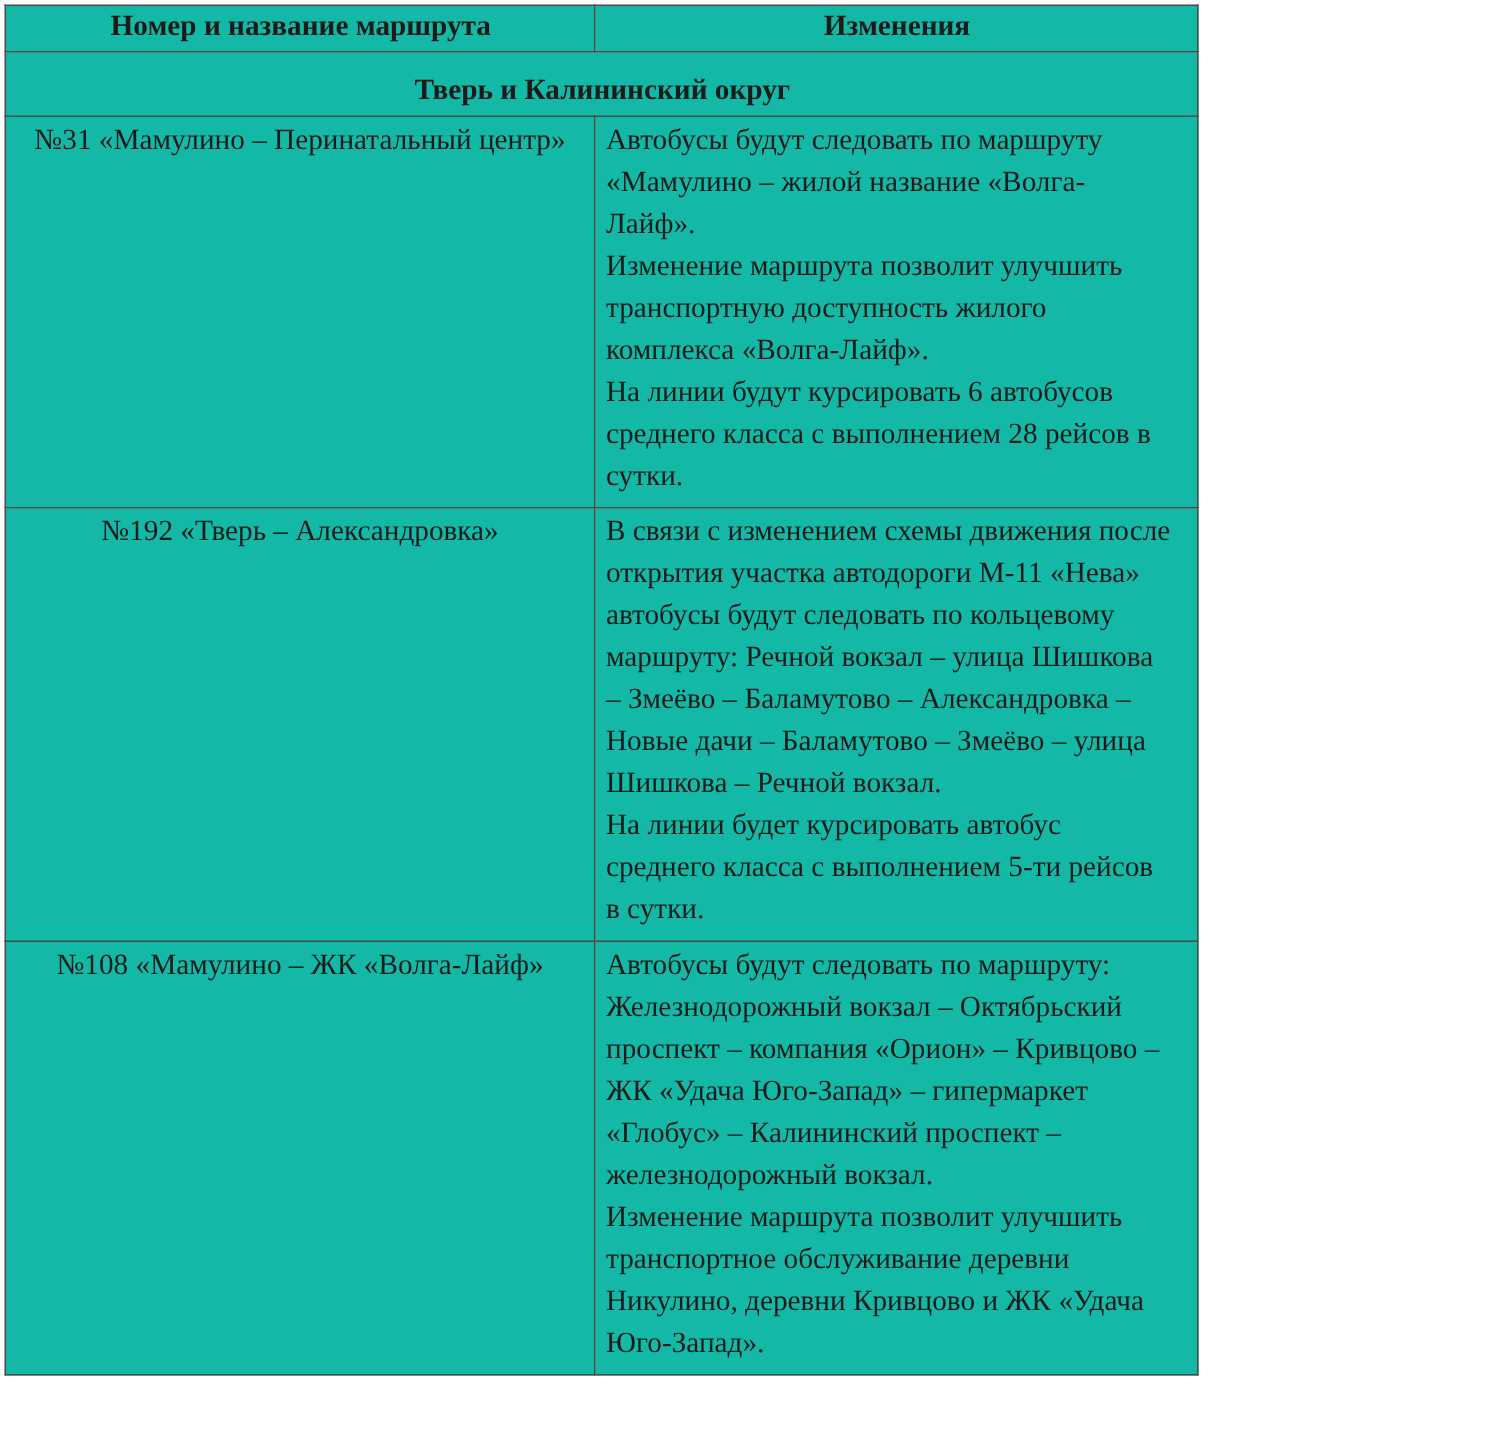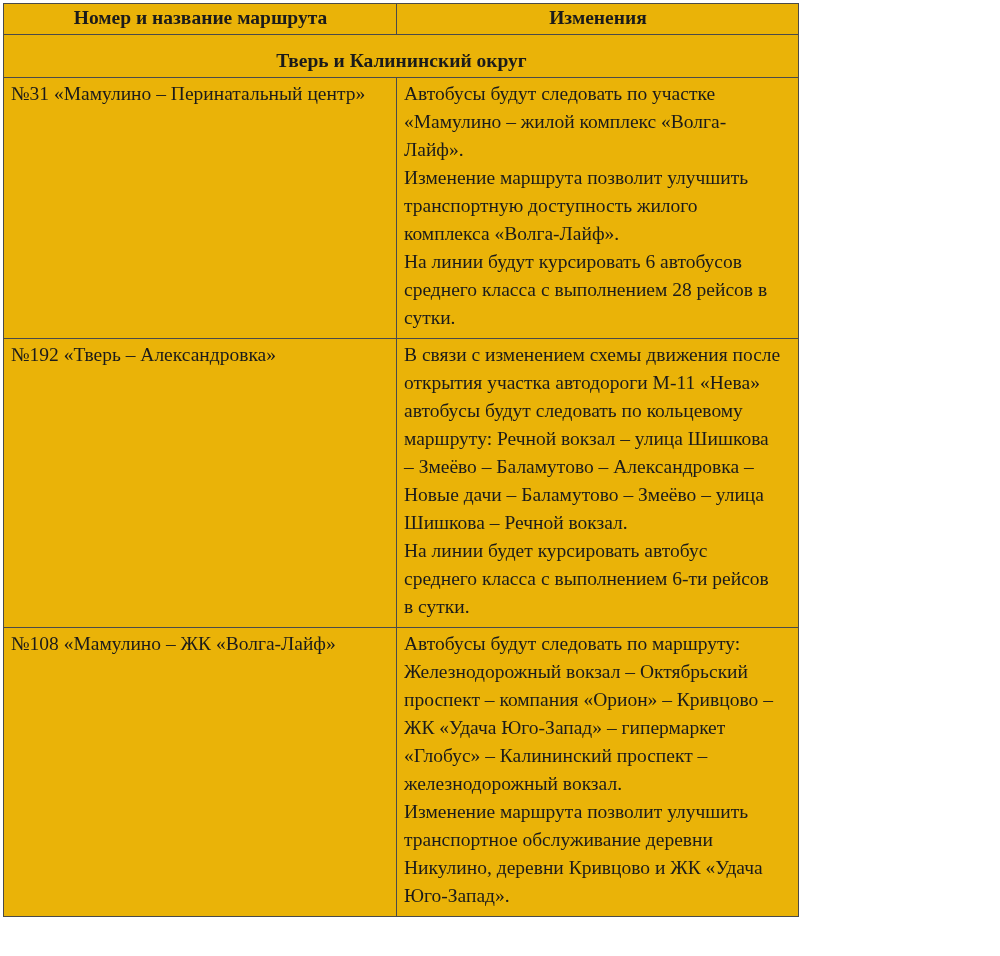--- a/index.html
+++ b/index.html
@@ -42,7 +42,7 @@
     font-size: 19.5px;
     line-height: 28px;
     text-align: left;
-    background: #eab308;
+    background: #14b8a6;
   }
 
   table.routes th.col-head {

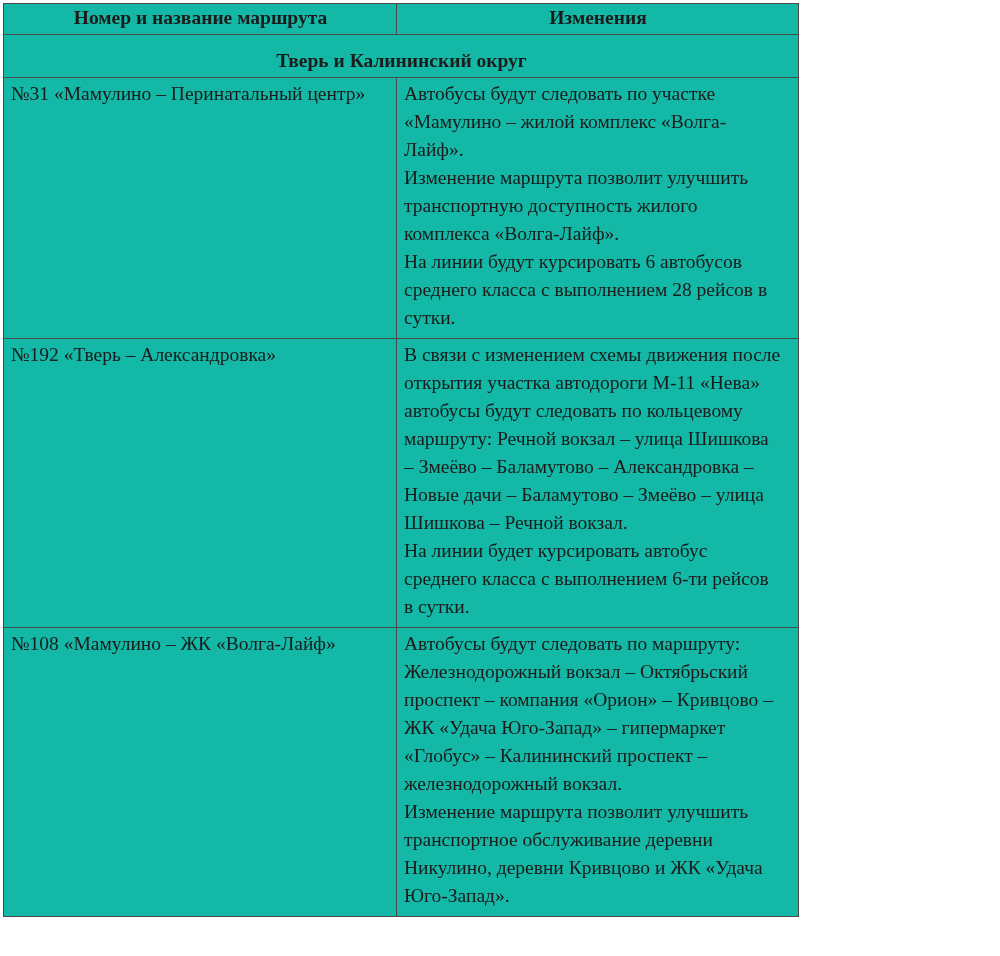--- a/index.html
+++ b/index.html
@@ -74,7 +74,7 @@
 
   
   td.changes-cell .para { max-width: 378px; }
-  td.route-cell .para { max-width: 378px; }
+  td.route-cell .para { max-width: 378px; text-align: center; }
 </style>
 </head>
 <body>

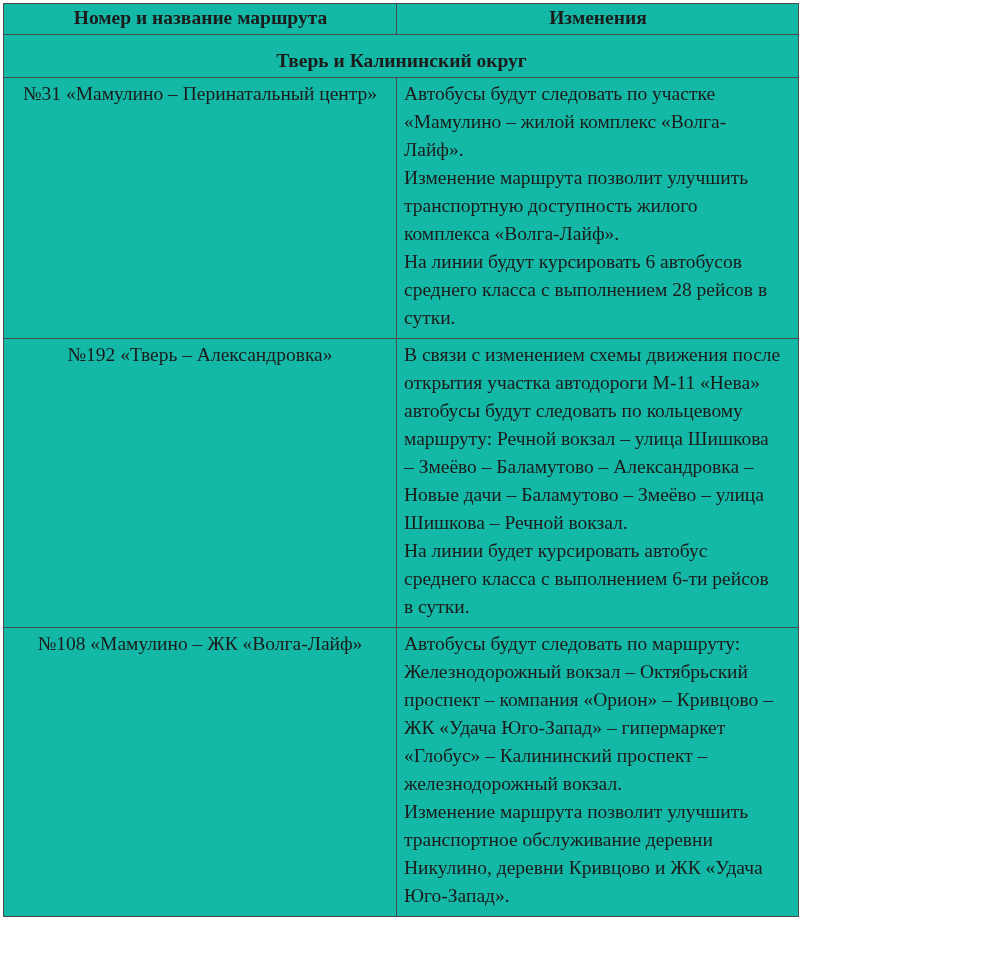--- a/index.html
+++ b/index.html
@@ -104,7 +104,7 @@
           <p class="para">№31 «Мамулино – Перинатальный центр»</p>
         </td>
         <td class="changes-cell">
-          <p class="para">Автобусы будут следовать по участке «Мамулино – жилой комплекс «Волга-Лайф».</p>
+          <p class="para">Автобусы будут следовать по маршруту «Мамулино – жилой название «Волга-Лайф».</p>
           <p class="para">Изменение маршрута позволит улучшить транспортную доступность жилого комплекса «Волга-Лайф».</p>
           <p class="para">На линии будут курсировать 6 автобусов среднего класса с выполнением 28 рейсов в сутки.</p>
         </td>

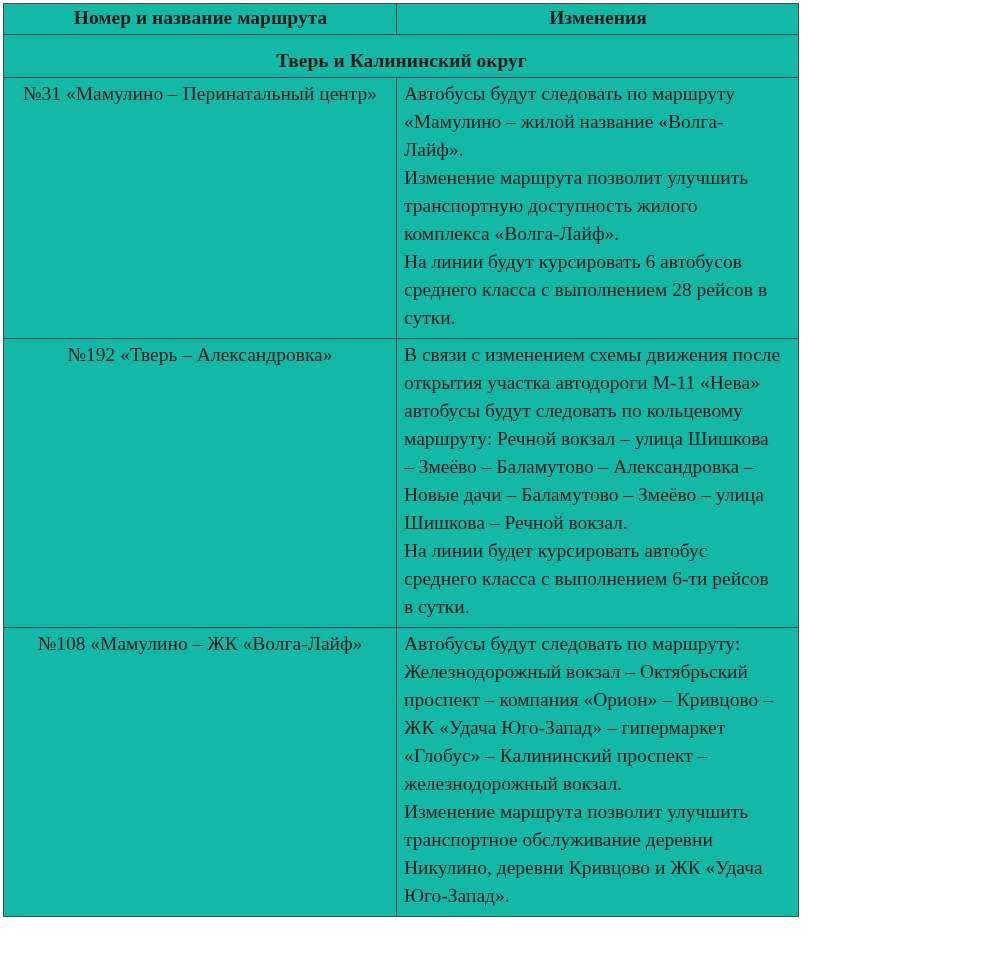--- a/index.html
+++ b/index.html
@@ -117,7 +117,7 @@
         </td>
         <td class="changes-cell">
           <p class="para">В связи с изменением схемы движения после открытия участка автодороги М-11 «Нева» автобусы будут следовать по кольцевому маршруту: Речной вокзал – улица Шишкова – Змеёво – Баламутово – Александровка – Новые дачи – Баламутово – Змеёво – улица Шишкова – Речной вокзал.</p>
-          <p class="para">На линии будет курсировать автобус среднего класса с выполнением 6-ти рейсов в сутки.</p>
+          <p class="para">На линии будет курсировать автобус среднего класса с выполнением 5-ти рейсов в сутки.</p>
         </td>
       </tr>
 

